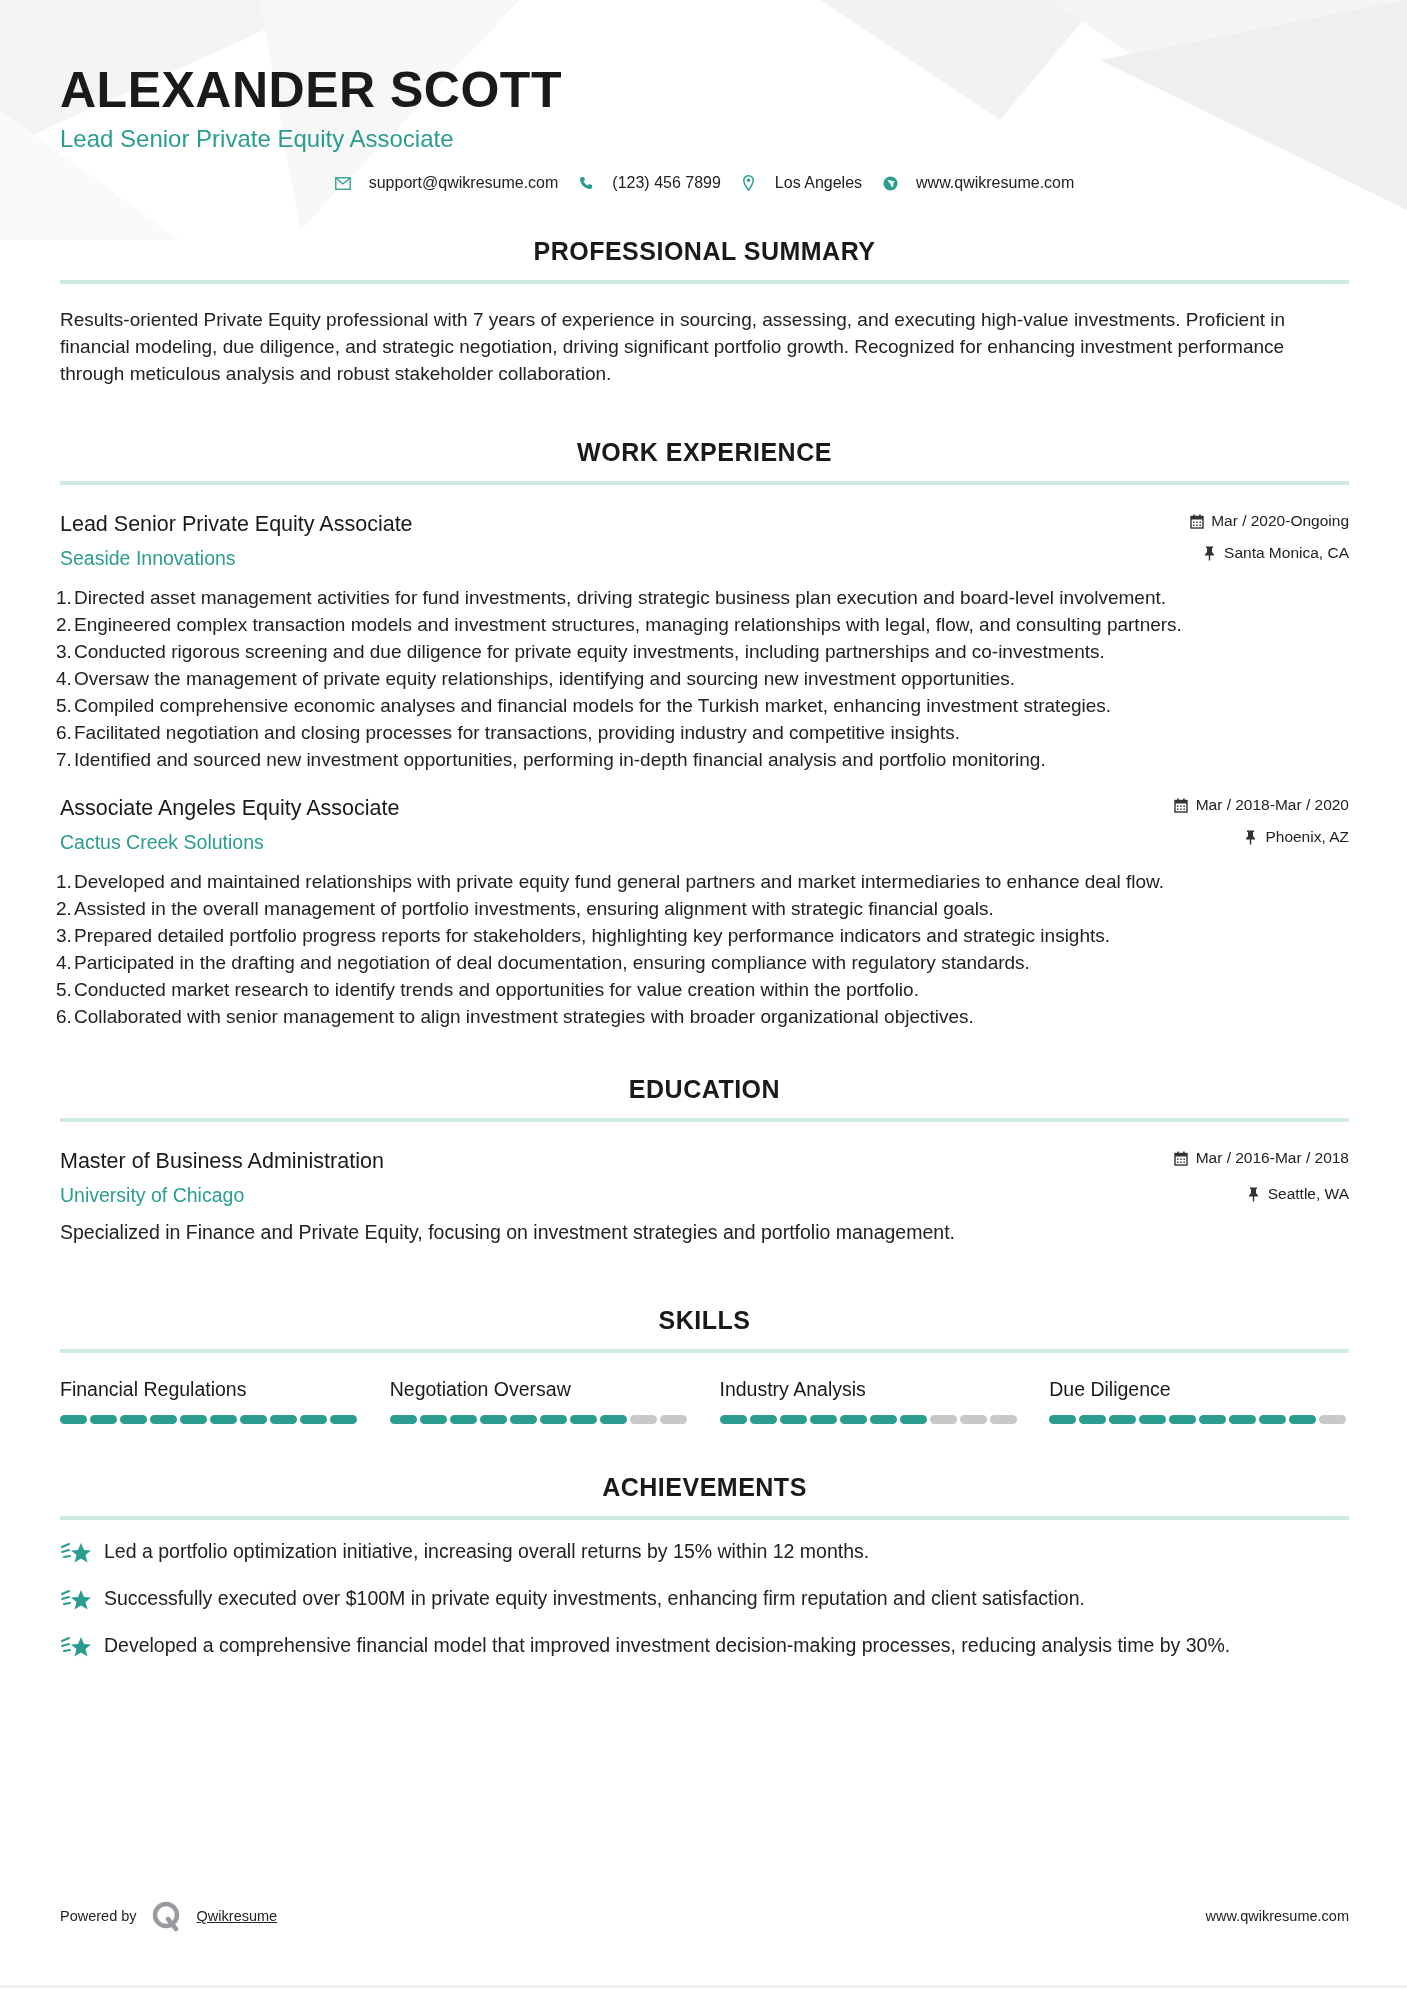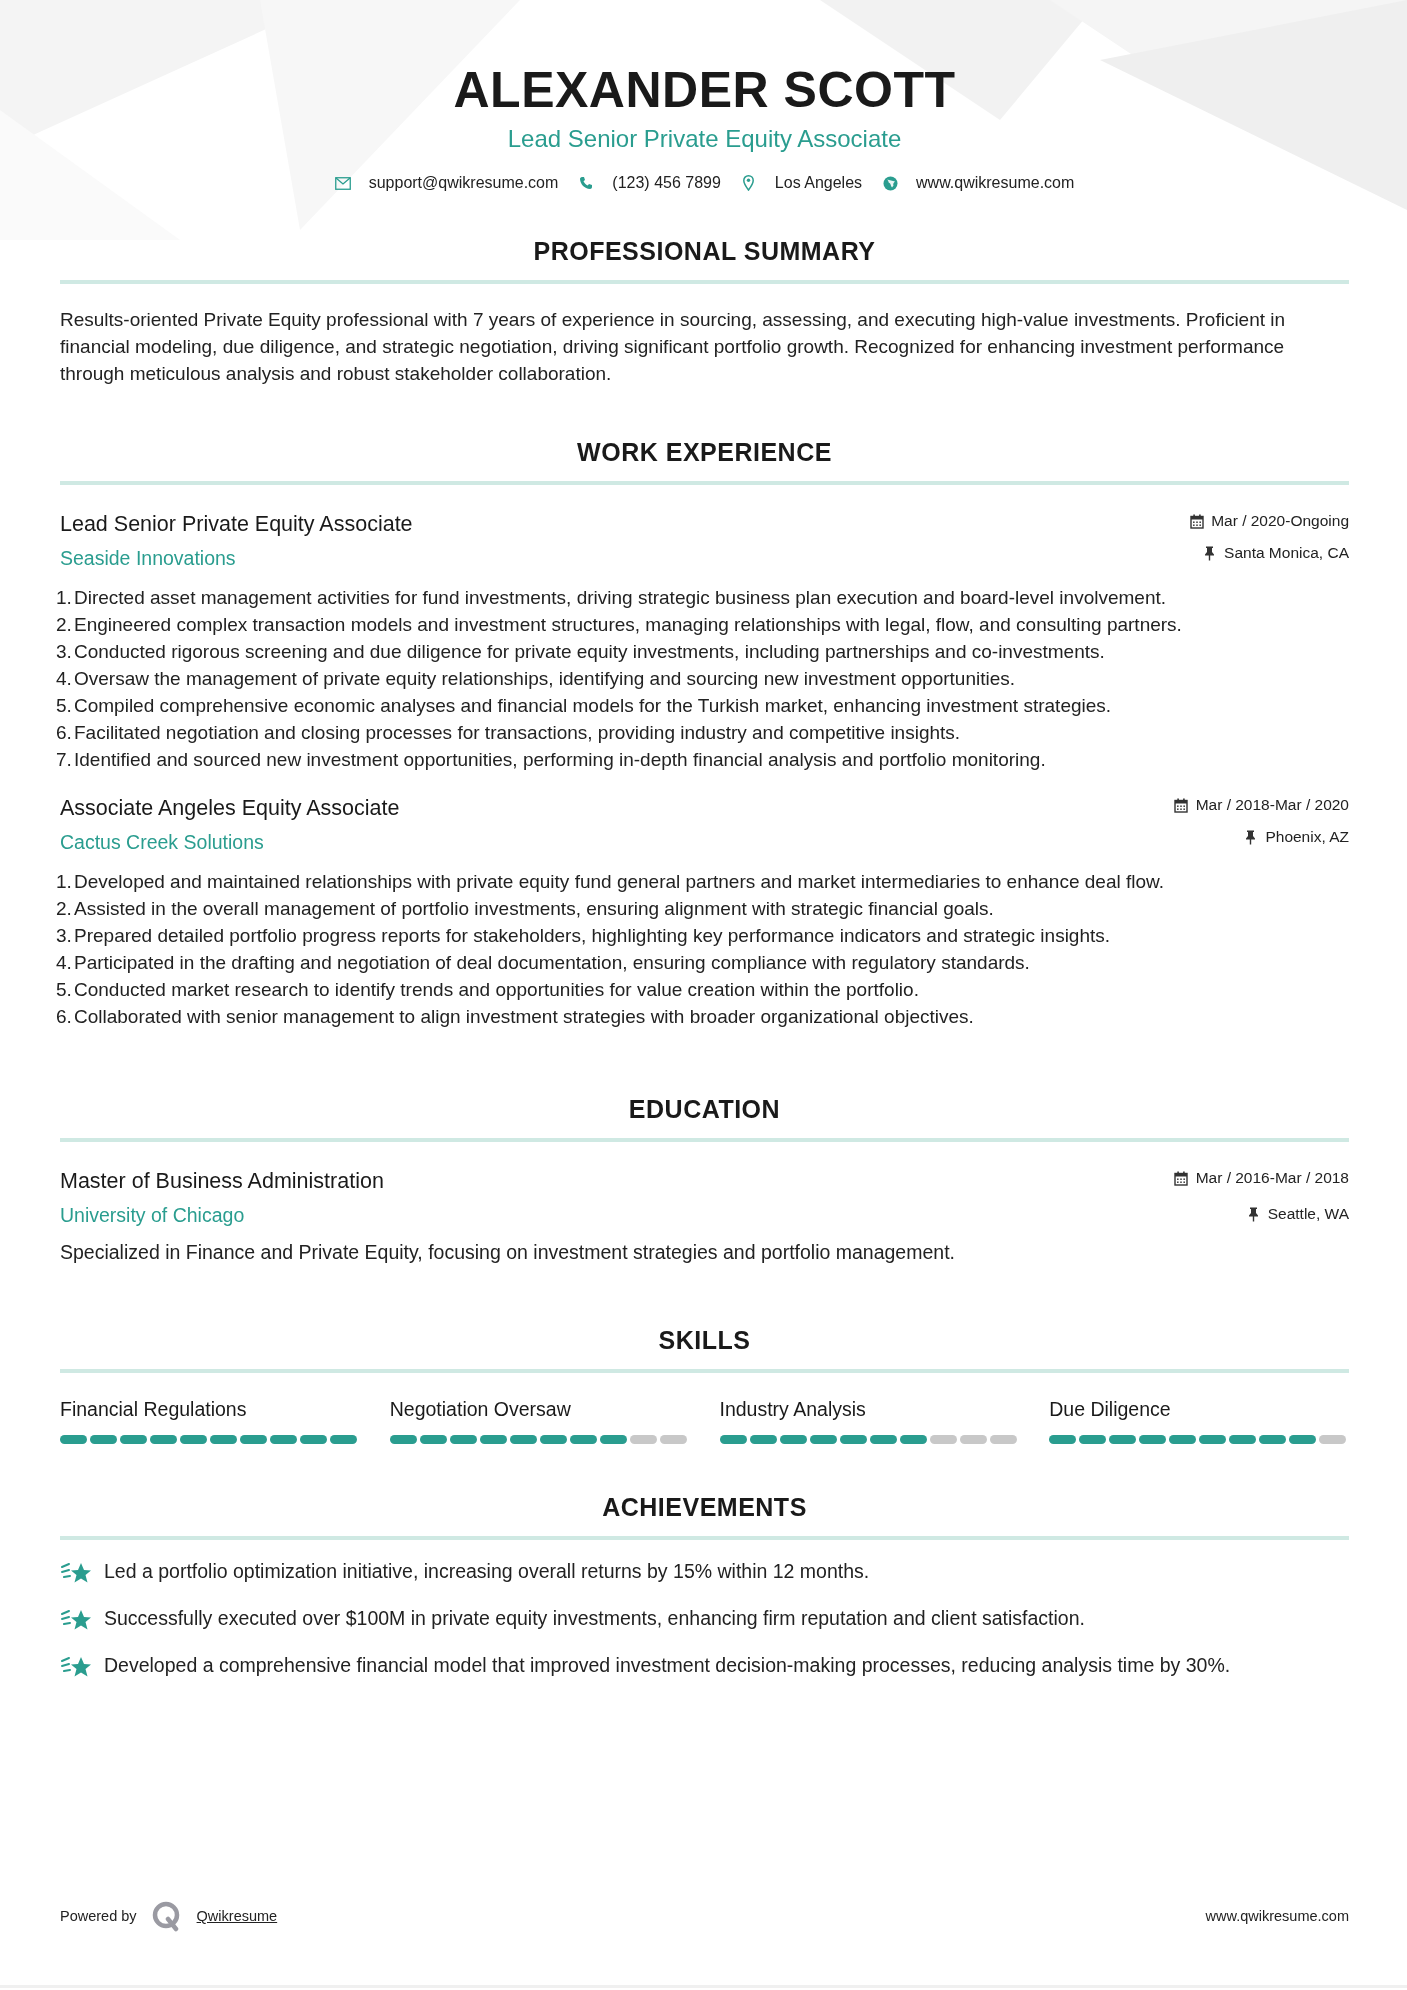--- a/index.html
+++ b/index.html
@@ -10,7 +10,7 @@
 
   .page { position: absolute; left: 60px; top: 0; width: 1289px; }
 
-  .header { text-align: center; padding-top: 62px; position: relative; }
+  .header { padding-top: 62px; position: relative; }
   .name { font-size: 50px; font-weight: 700; letter-spacing: 0.5px; color: #1a1a1a; line-height: 56px; }
   .title { font-size: 24px; color: #2a9d8f; margin-top: 6px; line-height: 30px; }
 

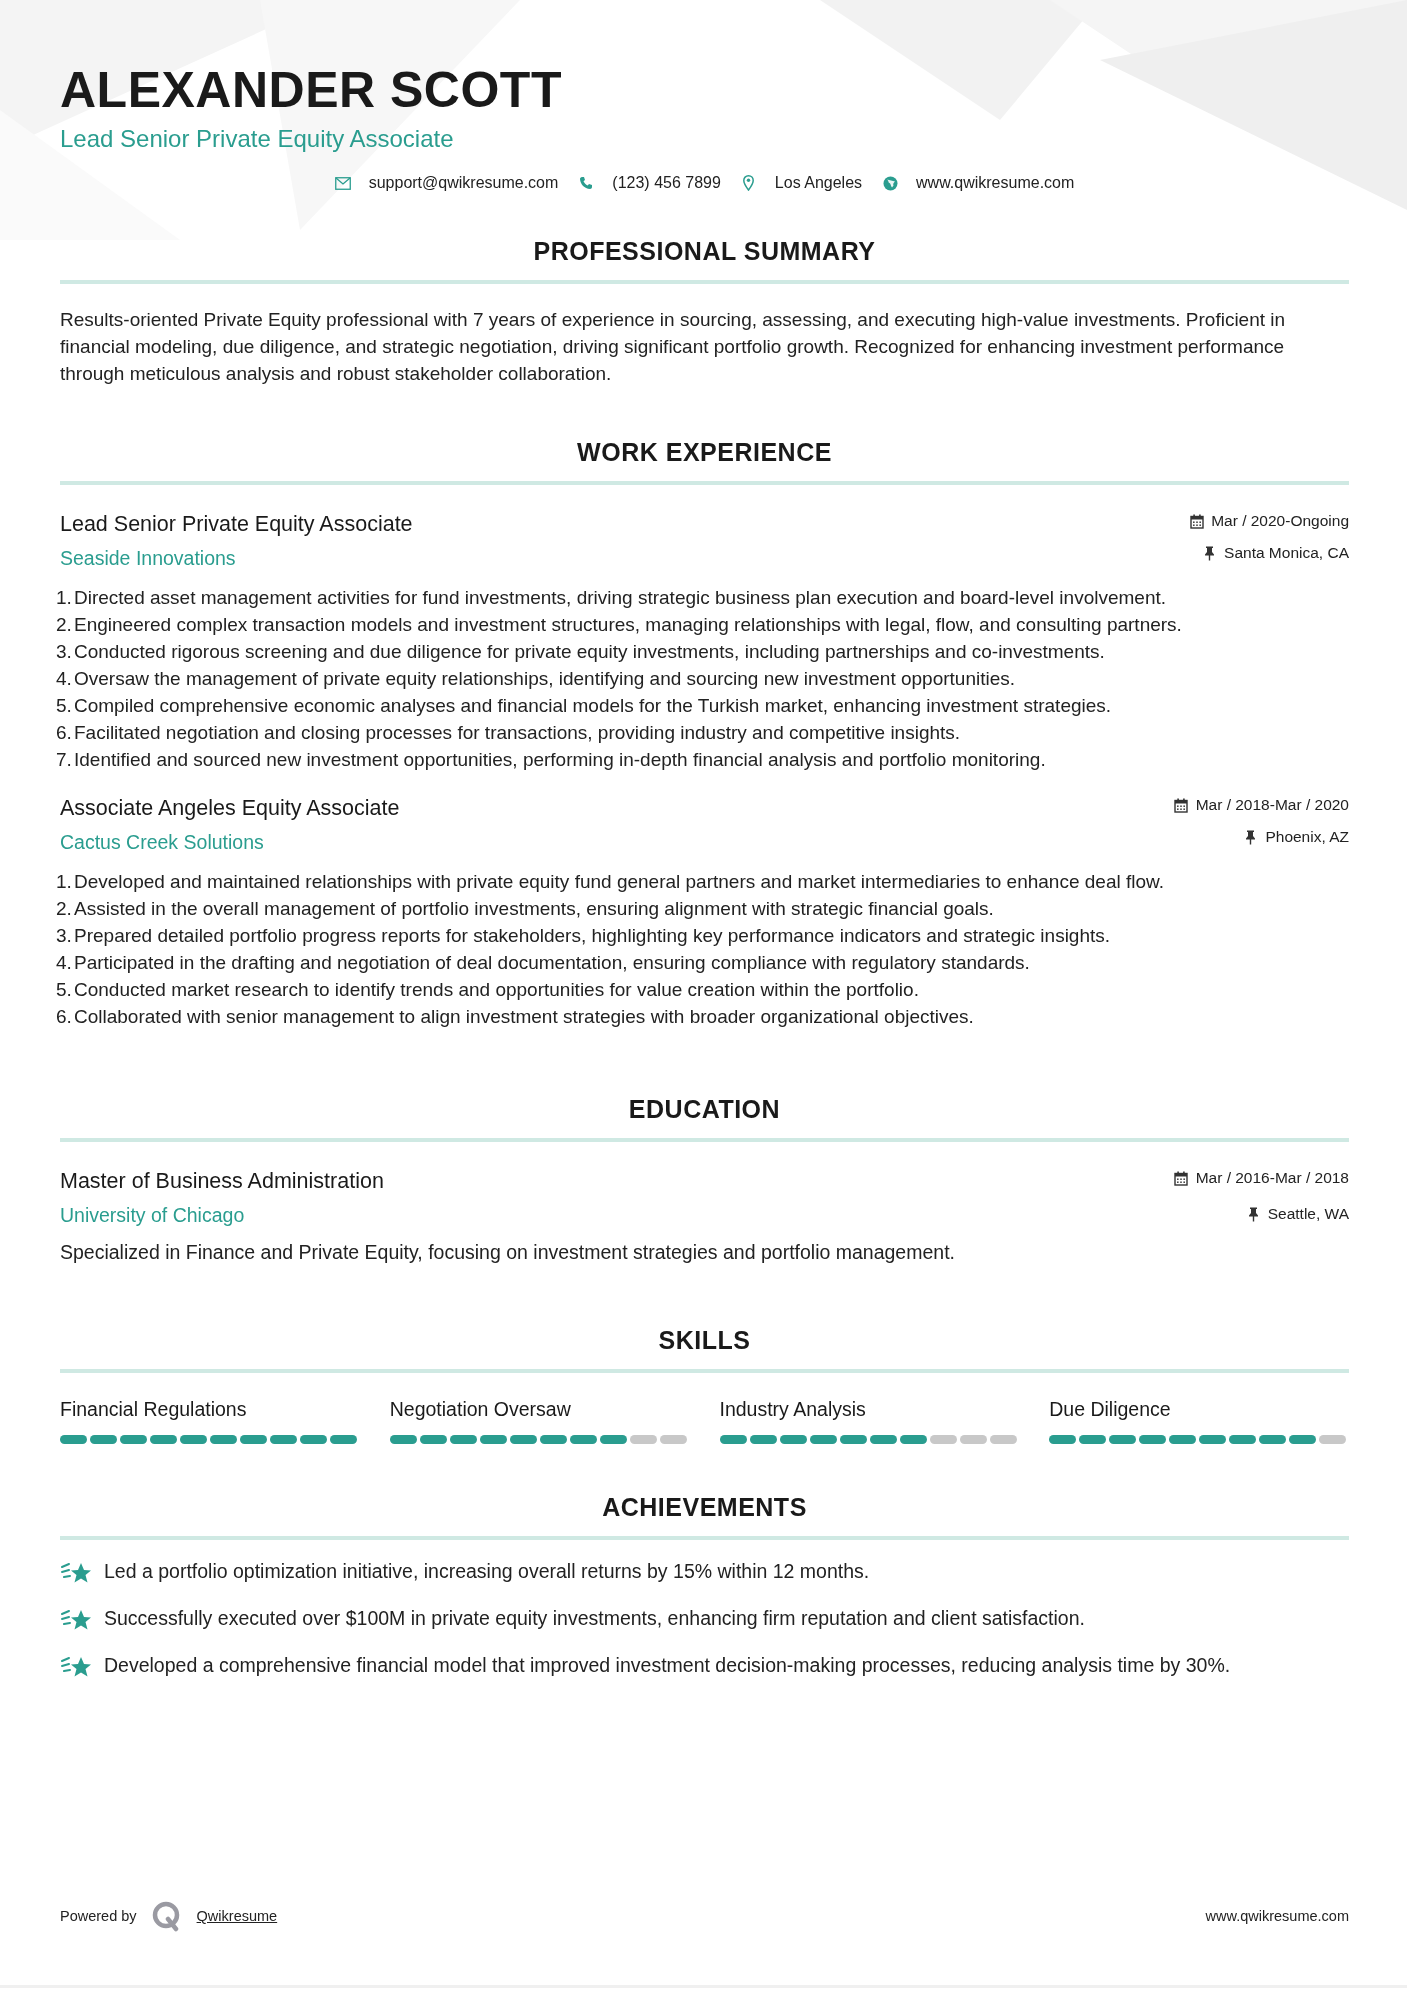--- a/index.html
+++ b/index.html
@@ -256,7 +256,7 @@
     </div>
   </section>
 
-  <section class="section" style="margin-top:64px;">
+  <section class="section" style="margin-top:44px;">
     <h2 class="section-title">EDUCATION</h2>
     <div class="section-rule"></div>
     <div class="job" style="margin-top:26px;">

